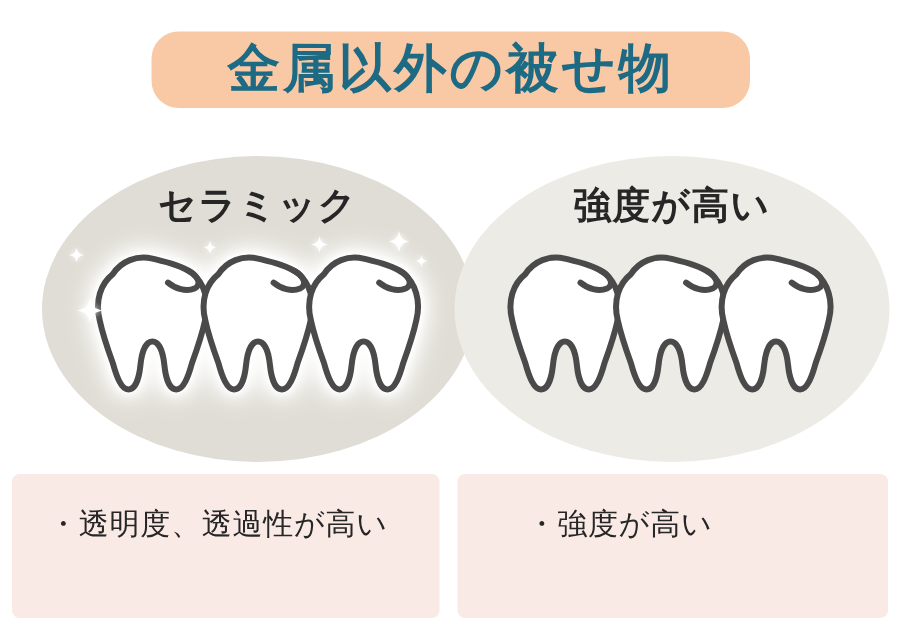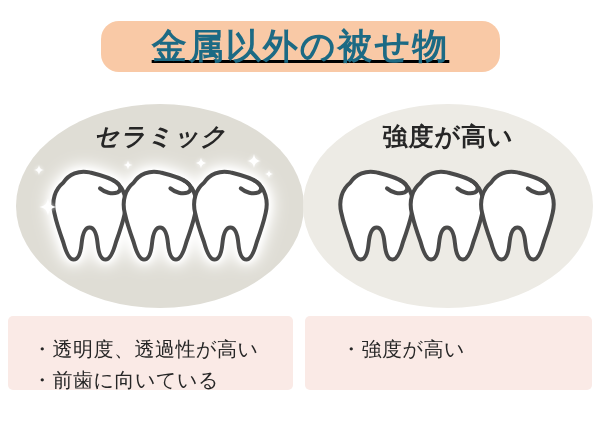--- a/index.html
+++ b/index.html
@@ -15,7 +15,7 @@
     position:absolute;left:101px;top:21px;width:399px;height:51px;
     background:var(--title-bg,#f9c9a6);
     border-radius:18px;
-    display:flex;align-items:center;justify-content:center;text-decoration:underline;
+    display:flex;align-items:center;justify-content:center;
   }
   .title-box h1{
     margin:0;font-size:35px;font-weight:bold;line-height:1;

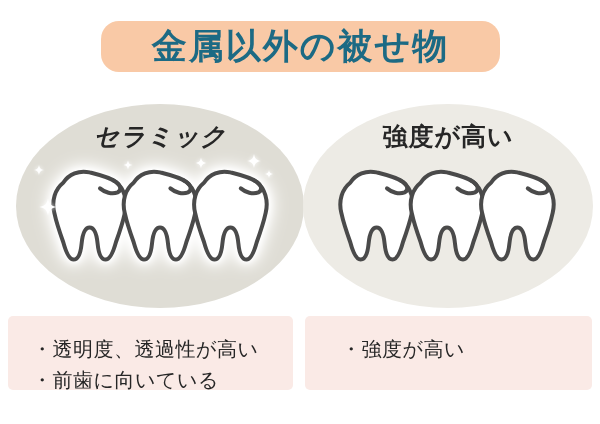--- a/index.html
+++ b/index.html
@@ -27,7 +27,7 @@
   .oval{
     position:absolute;top:104px;height:204px;border-radius:50%;
   }
-  .oval.ceramic{left:16px;width:288px;background:var(--oval-ceramic,#dfddd5);font-style:italic;}
+  .oval.ceramic{left:28px;width:288px;background:var(--oval-ceramic,#dfddd5);}
   .oval.zirconia{left:303px;width:290px;background:var(--oval-zirconia,#edebe5);}
   .oval-label{
     position:absolute;top:16px;left:0;width:100%;text-align:center;

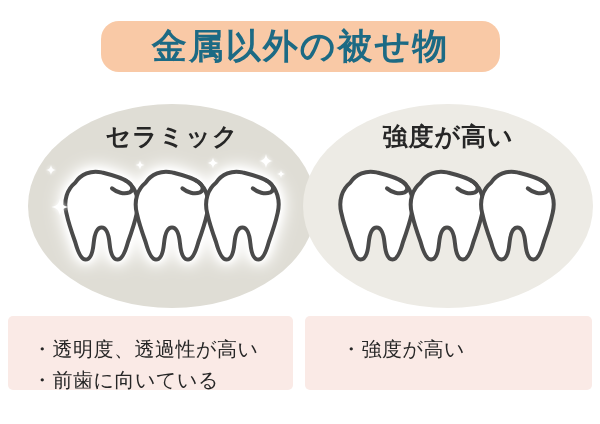--- a/index.html
+++ b/index.html
@@ -49,7 +49,7 @@
 
   
   .info-box{
-    position:absolute;top:316px;height:74px;
+    position:absolute;top:316px;height:96px;
     background:var(--info-box-bg,#faeae6);
     border-radius:5px;
     box-sizing:border-box;

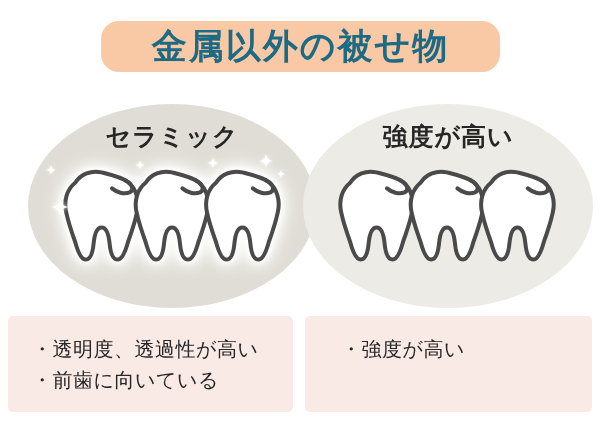--- a/index.html
+++ b/index.html
@@ -56,7 +56,7 @@
     color:var(--body-text,#262626);
   }
   .info-box.ceramic-box{left:8px;width:285px;padding:18px 0 0 24px;}
-  .info-box.zirconia-box{left:305px;width:287px;padding:18px 0 0 36px;}
+  .info-box.zirconia-box{left:305px;width:287px;padding:18px 0 0 46px;}
   .info-box p{
     margin:0;font-size:20px;line-height:31px;white-space:nowrap;
     letter-spacing:0.5px;

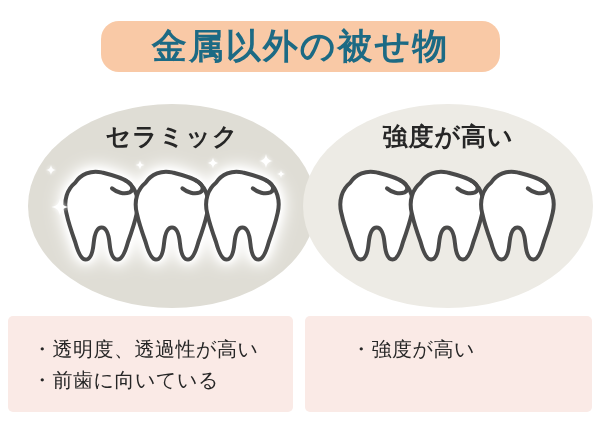--- a/index.html
+++ b/index.html
@@ -113,7 +113,6 @@
 
   <div class="info-box ceramic-box">
     <p>・透明度、透過性が高い</p>
-    <p>・前歯に向いている</p>
   </div>
 
   <div class="info-box zirconia-box">

